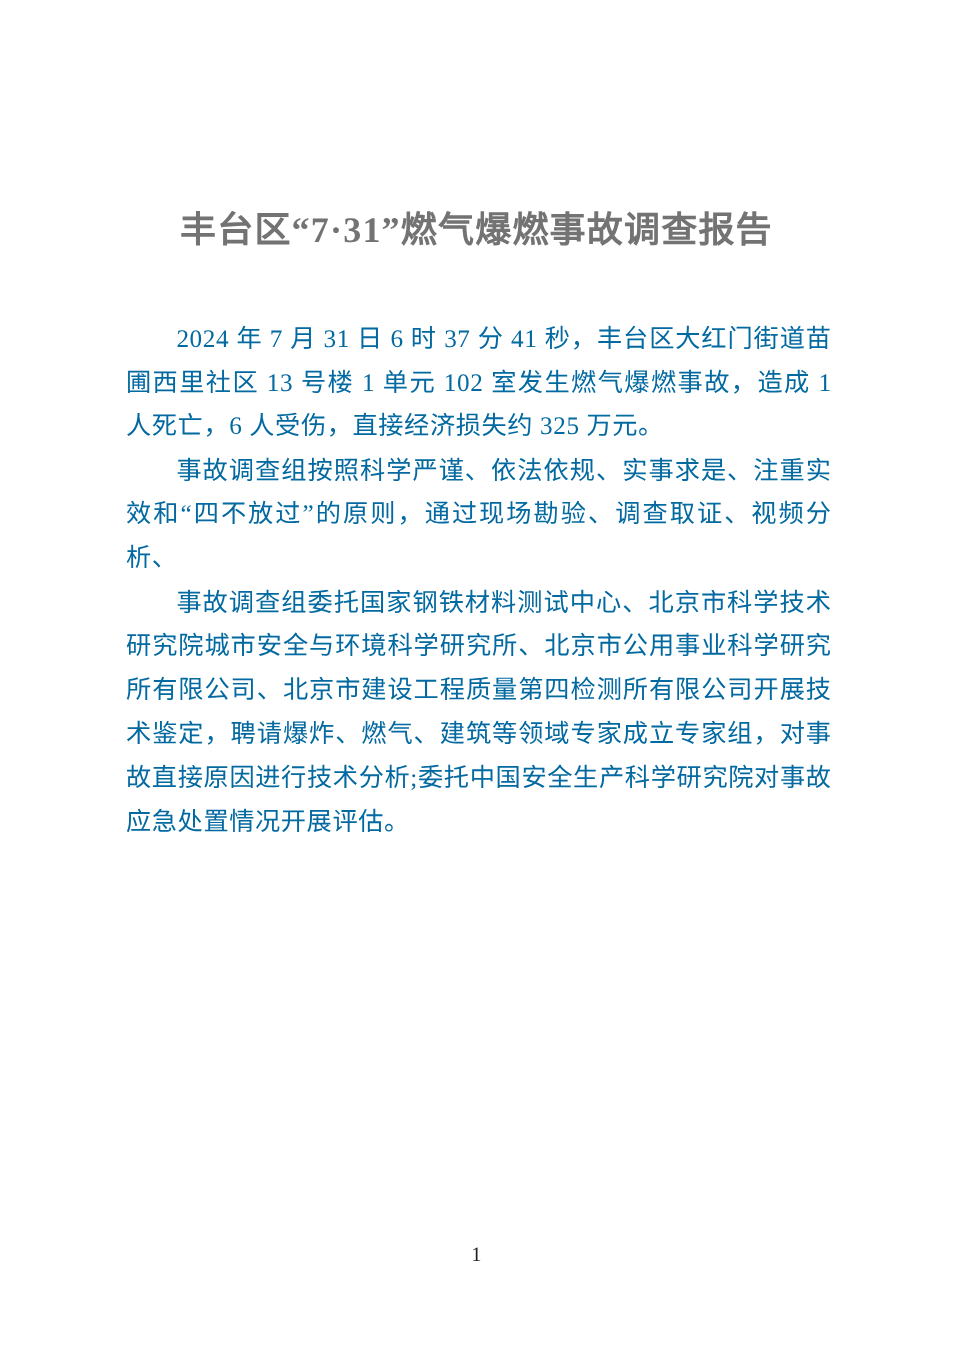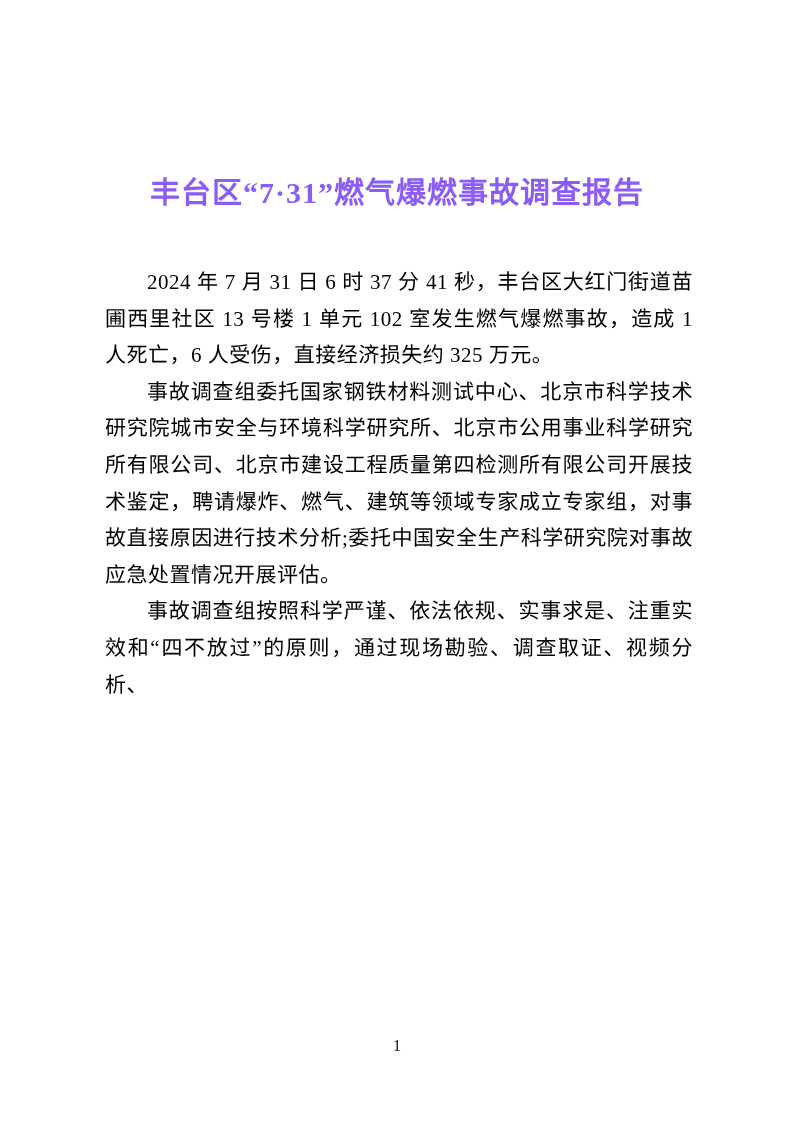--- a/index.html
+++ b/index.html
@@ -27,7 +27,7 @@
     line-height: 38px;
     font-weight: bold;
     font-family: "Liberation Serif", "DejaVu Serif", serif;
-    color: #8b5cf6;
+    color: #737373;
     letter-spacing: 1px;
     white-space: nowrap;
   }

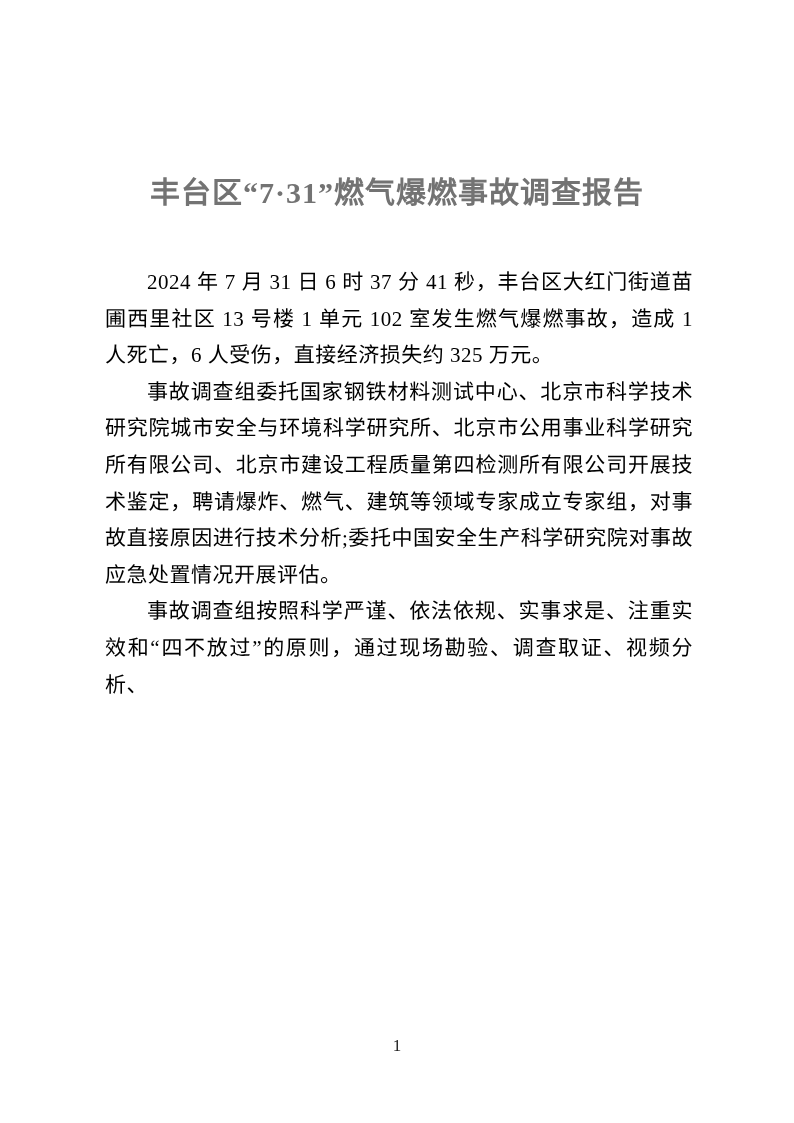--- a/index.html
+++ b/index.html
@@ -45,7 +45,7 @@
     text-align: justify;
     text-justify: inter-ideograph;
     text-indent: 2em;
-    color: #000000;
+    color: #0369a1;
     letter-spacing: 0.5px;
     word-break: break-all;
   }

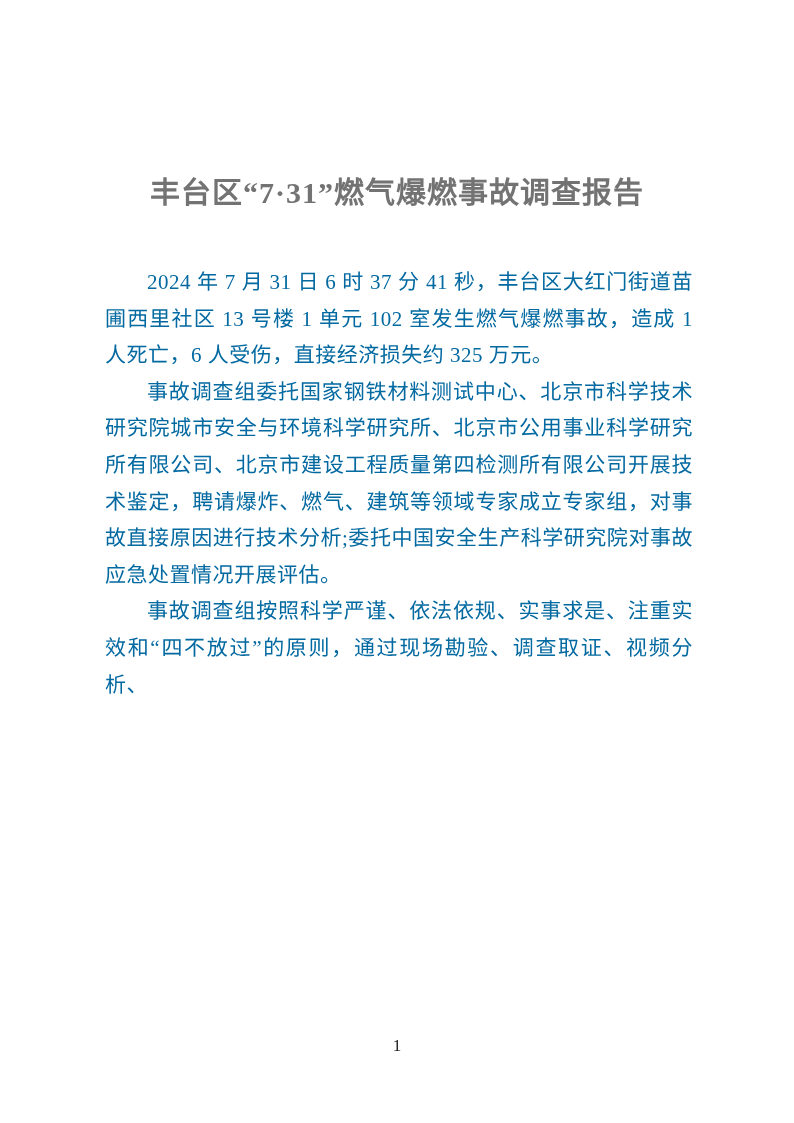--- a/index.html
+++ b/index.html
@@ -70,8 +70,8 @@
 
   <div class="doc-body">
     <p>2024 年 7 月 31 日 6 时 37 分 41 秒，丰台区大红门街道苗圃西里社区 13 号楼 1 单元 102 室发生燃气爆燃事故，造成 1 人死亡，6 人受伤，直接经济损失约 325 万元。</p>
+    <p>事故调查组按照科学严谨、依法依规、实事求是、注重实效和“四不放过”的原则，通过现场勘验、调查取证、视频分析、</p>
     <p>事故调查组委托国家钢铁材料测试中心、北京市科学技术研究院城市安全与环境科学研究所、北京市公用事业科学研究所有限公司、北京市建设工程质量第四检测所有限公司开展技术鉴定，聘请爆炸、燃气、建筑等领域专家成立专家组，对事故直接原因进行技术分析;委托中国安全生产科学研究院对事故应急处置情况开展评估。</p>
-    <p>事故调查组按照科学严谨、依法依规、实事求是、注重实效和“四不放过”的原则，通过现场勘验、调查取证、视频分析、</p>
   </div>
 
   <div class="page-footer">1</div>

